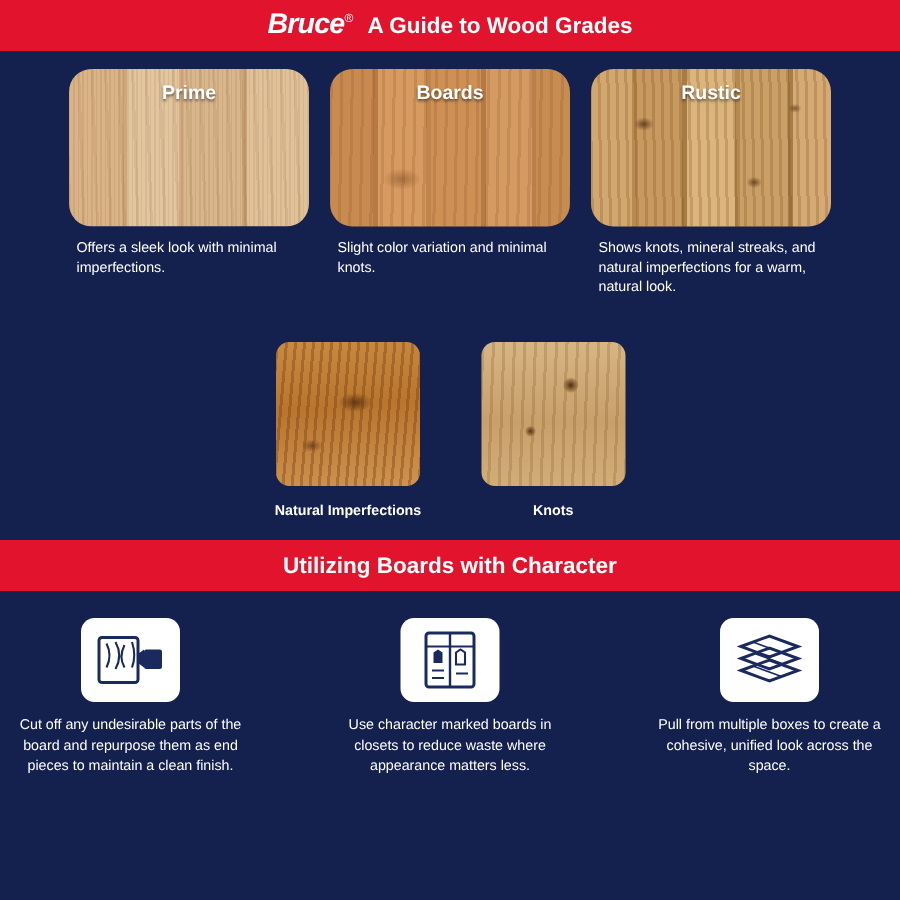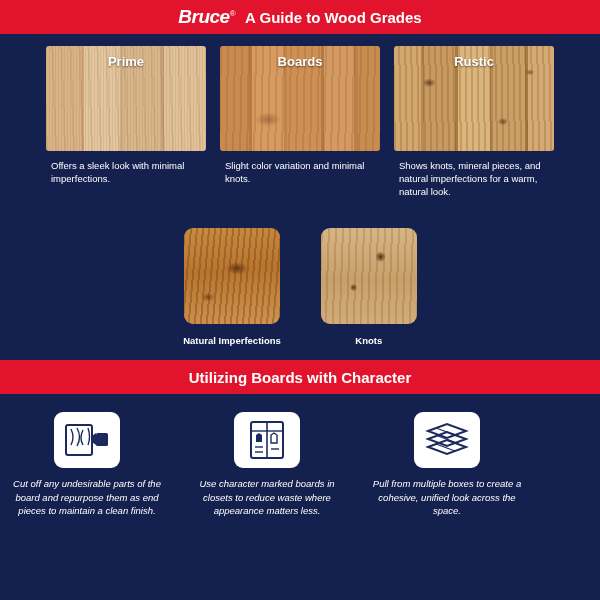--- a/index.html
+++ b/index.html
@@ -76,7 +76,7 @@
   .swatch {
     width: 160px;
     height: 105px;
-    border-radius: 3px;
+    border-radius: 15px;
     position: relative;
     overflow: hidden;
   }

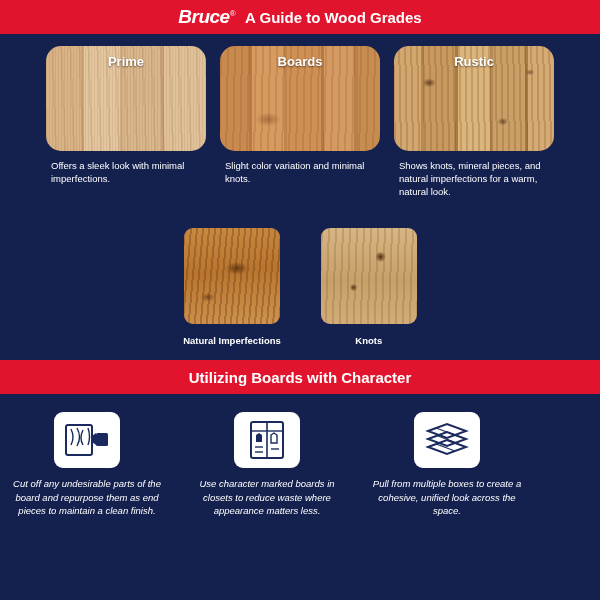--- a/index.html
+++ b/index.html
@@ -273,7 +273,7 @@
       <div class="swatch wood-rustic">
         <div class="label">Rustic</div>
       </div>
-      <div class="grade-caption">Shows knots, mineral pieces, and natural imperfections for a warm, natural look.</div>
+      <div class="grade-caption">Shows knots, mineral streaks, and natural imperfections for a warm, natural look.</div>
     </div>
 
   </div>

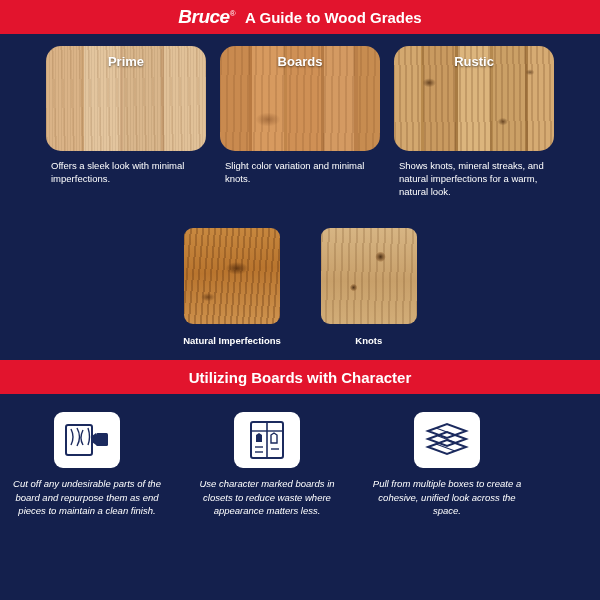--- a/index.html
+++ b/index.html
@@ -213,10 +213,9 @@
   
   .tips {
     display: flex;
-    justify-content: flex-start;
-    gap: 30px;
+    justify-content: space-between;
+    gap: 46px;
     padding: 18px 12px 0 12px;
-    font-style: italic;
   }
   .tip-card {
     width: 150px;

